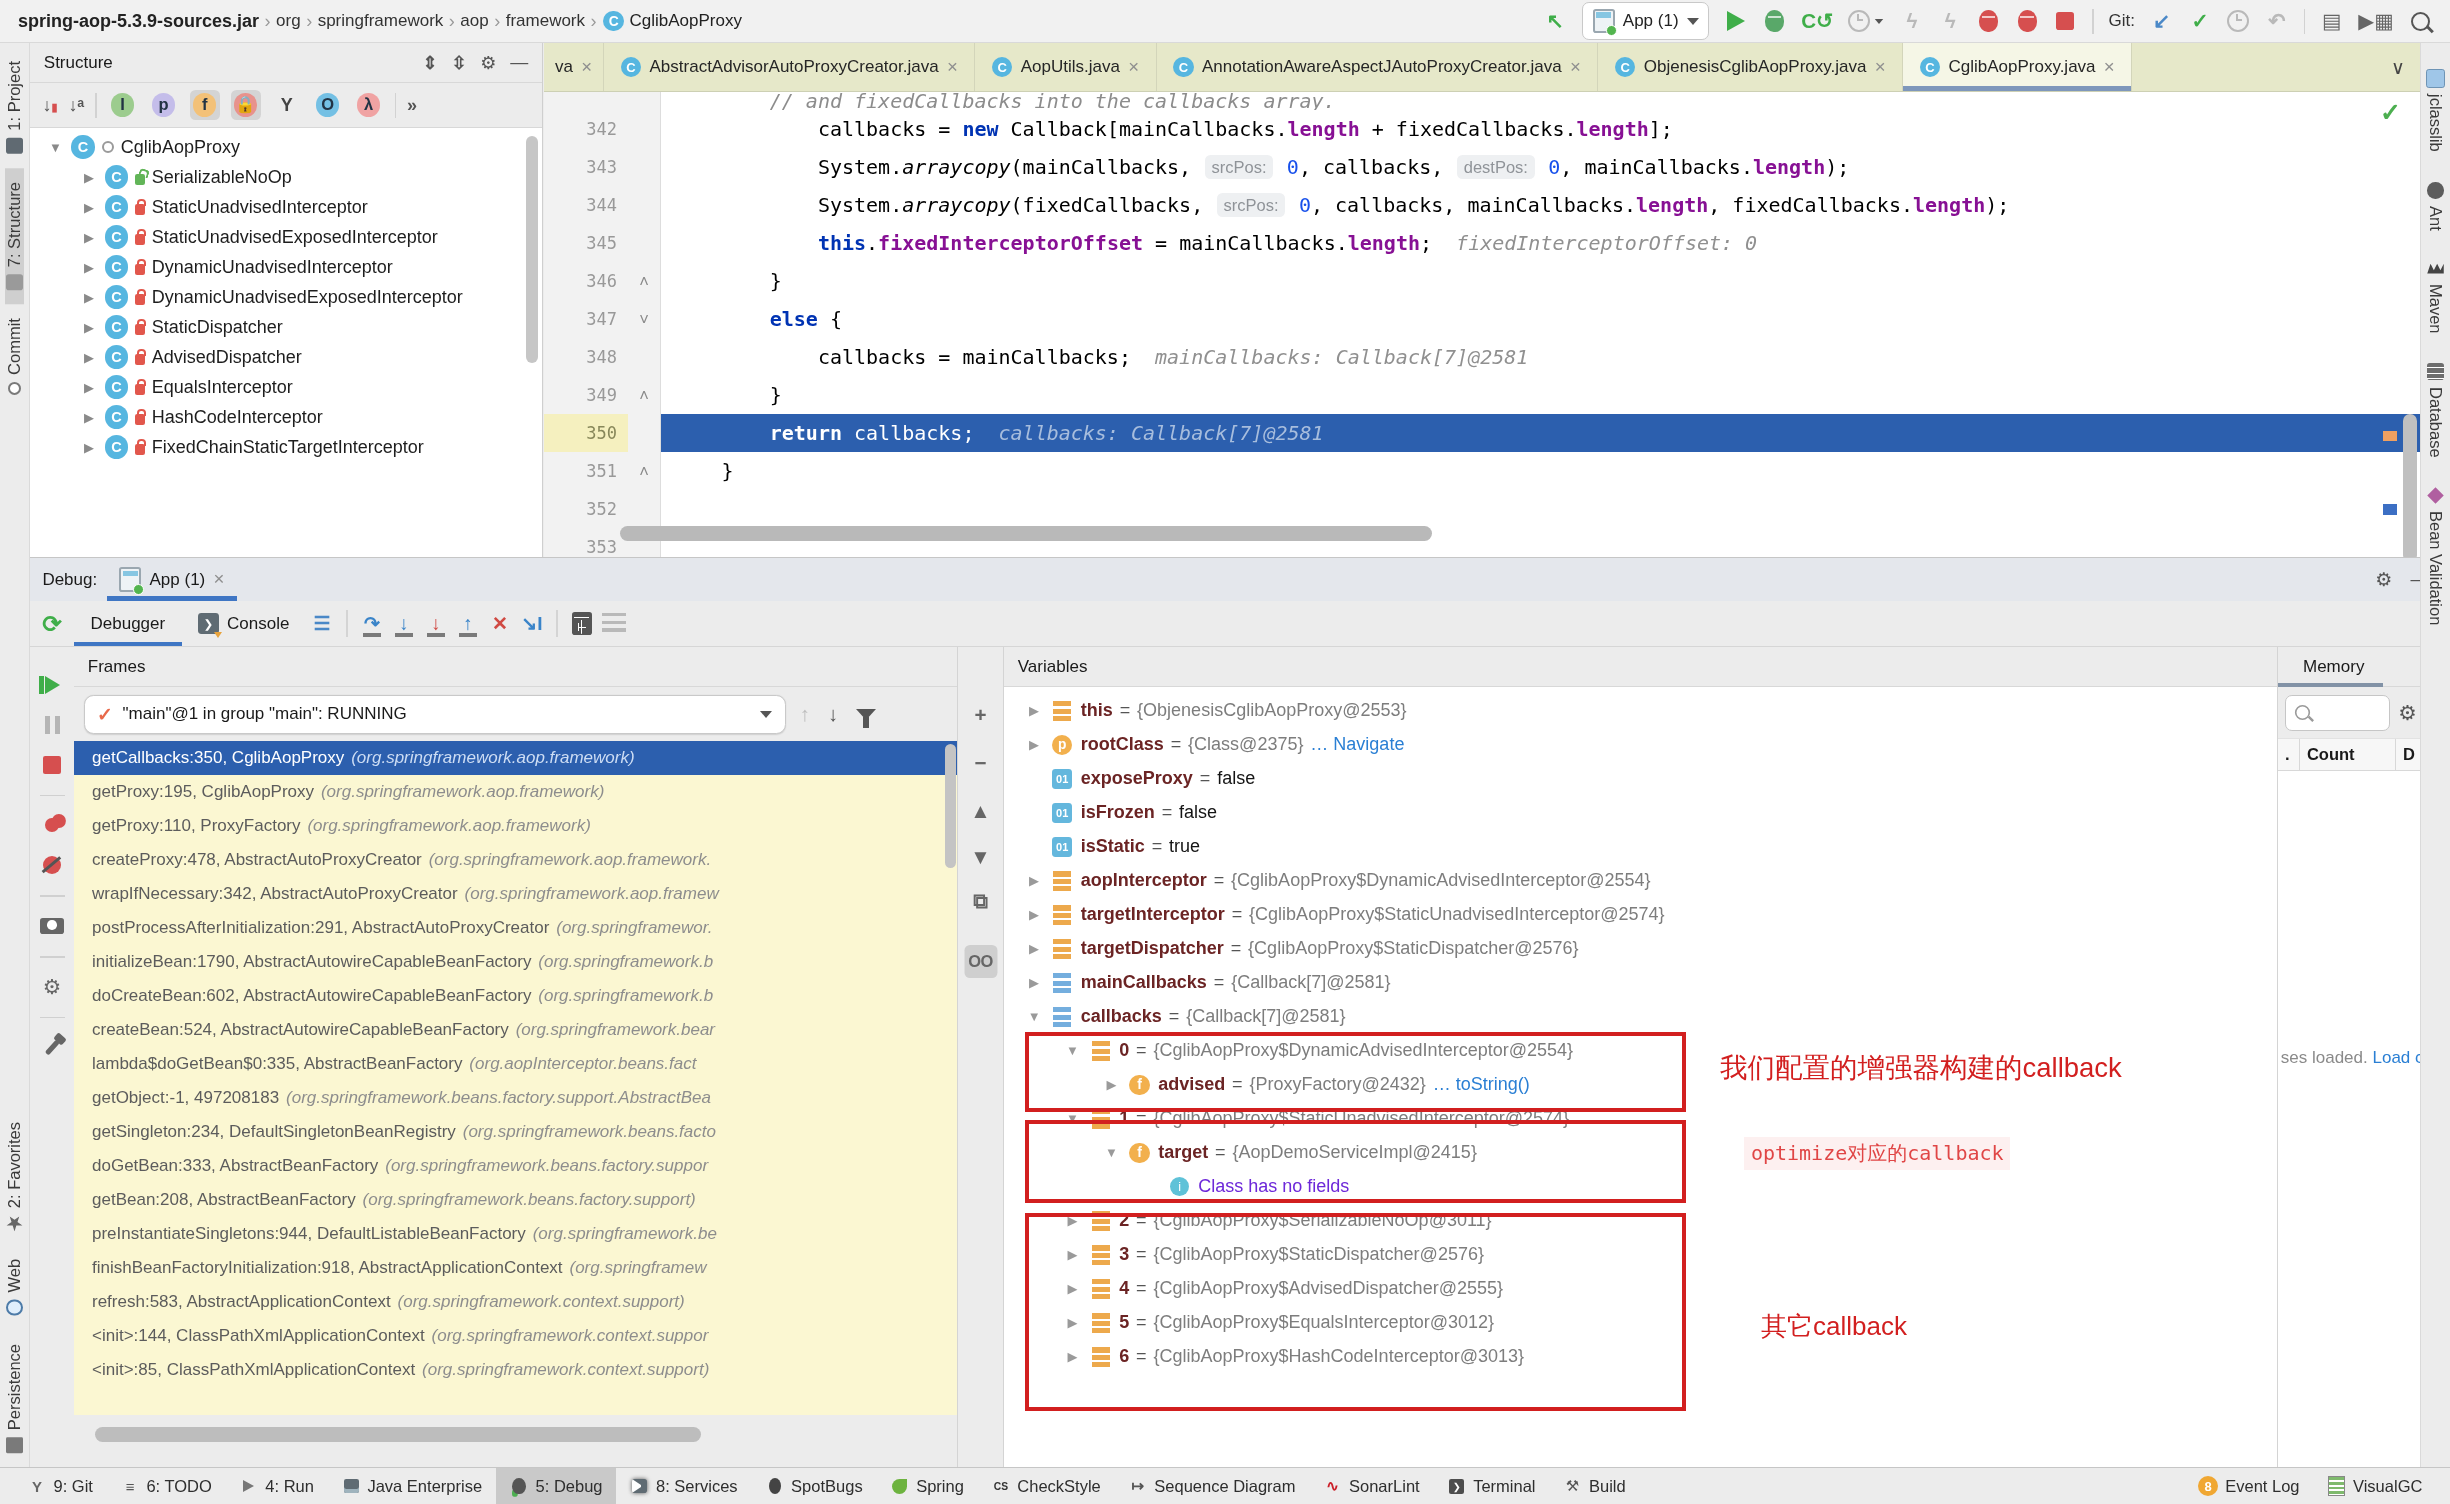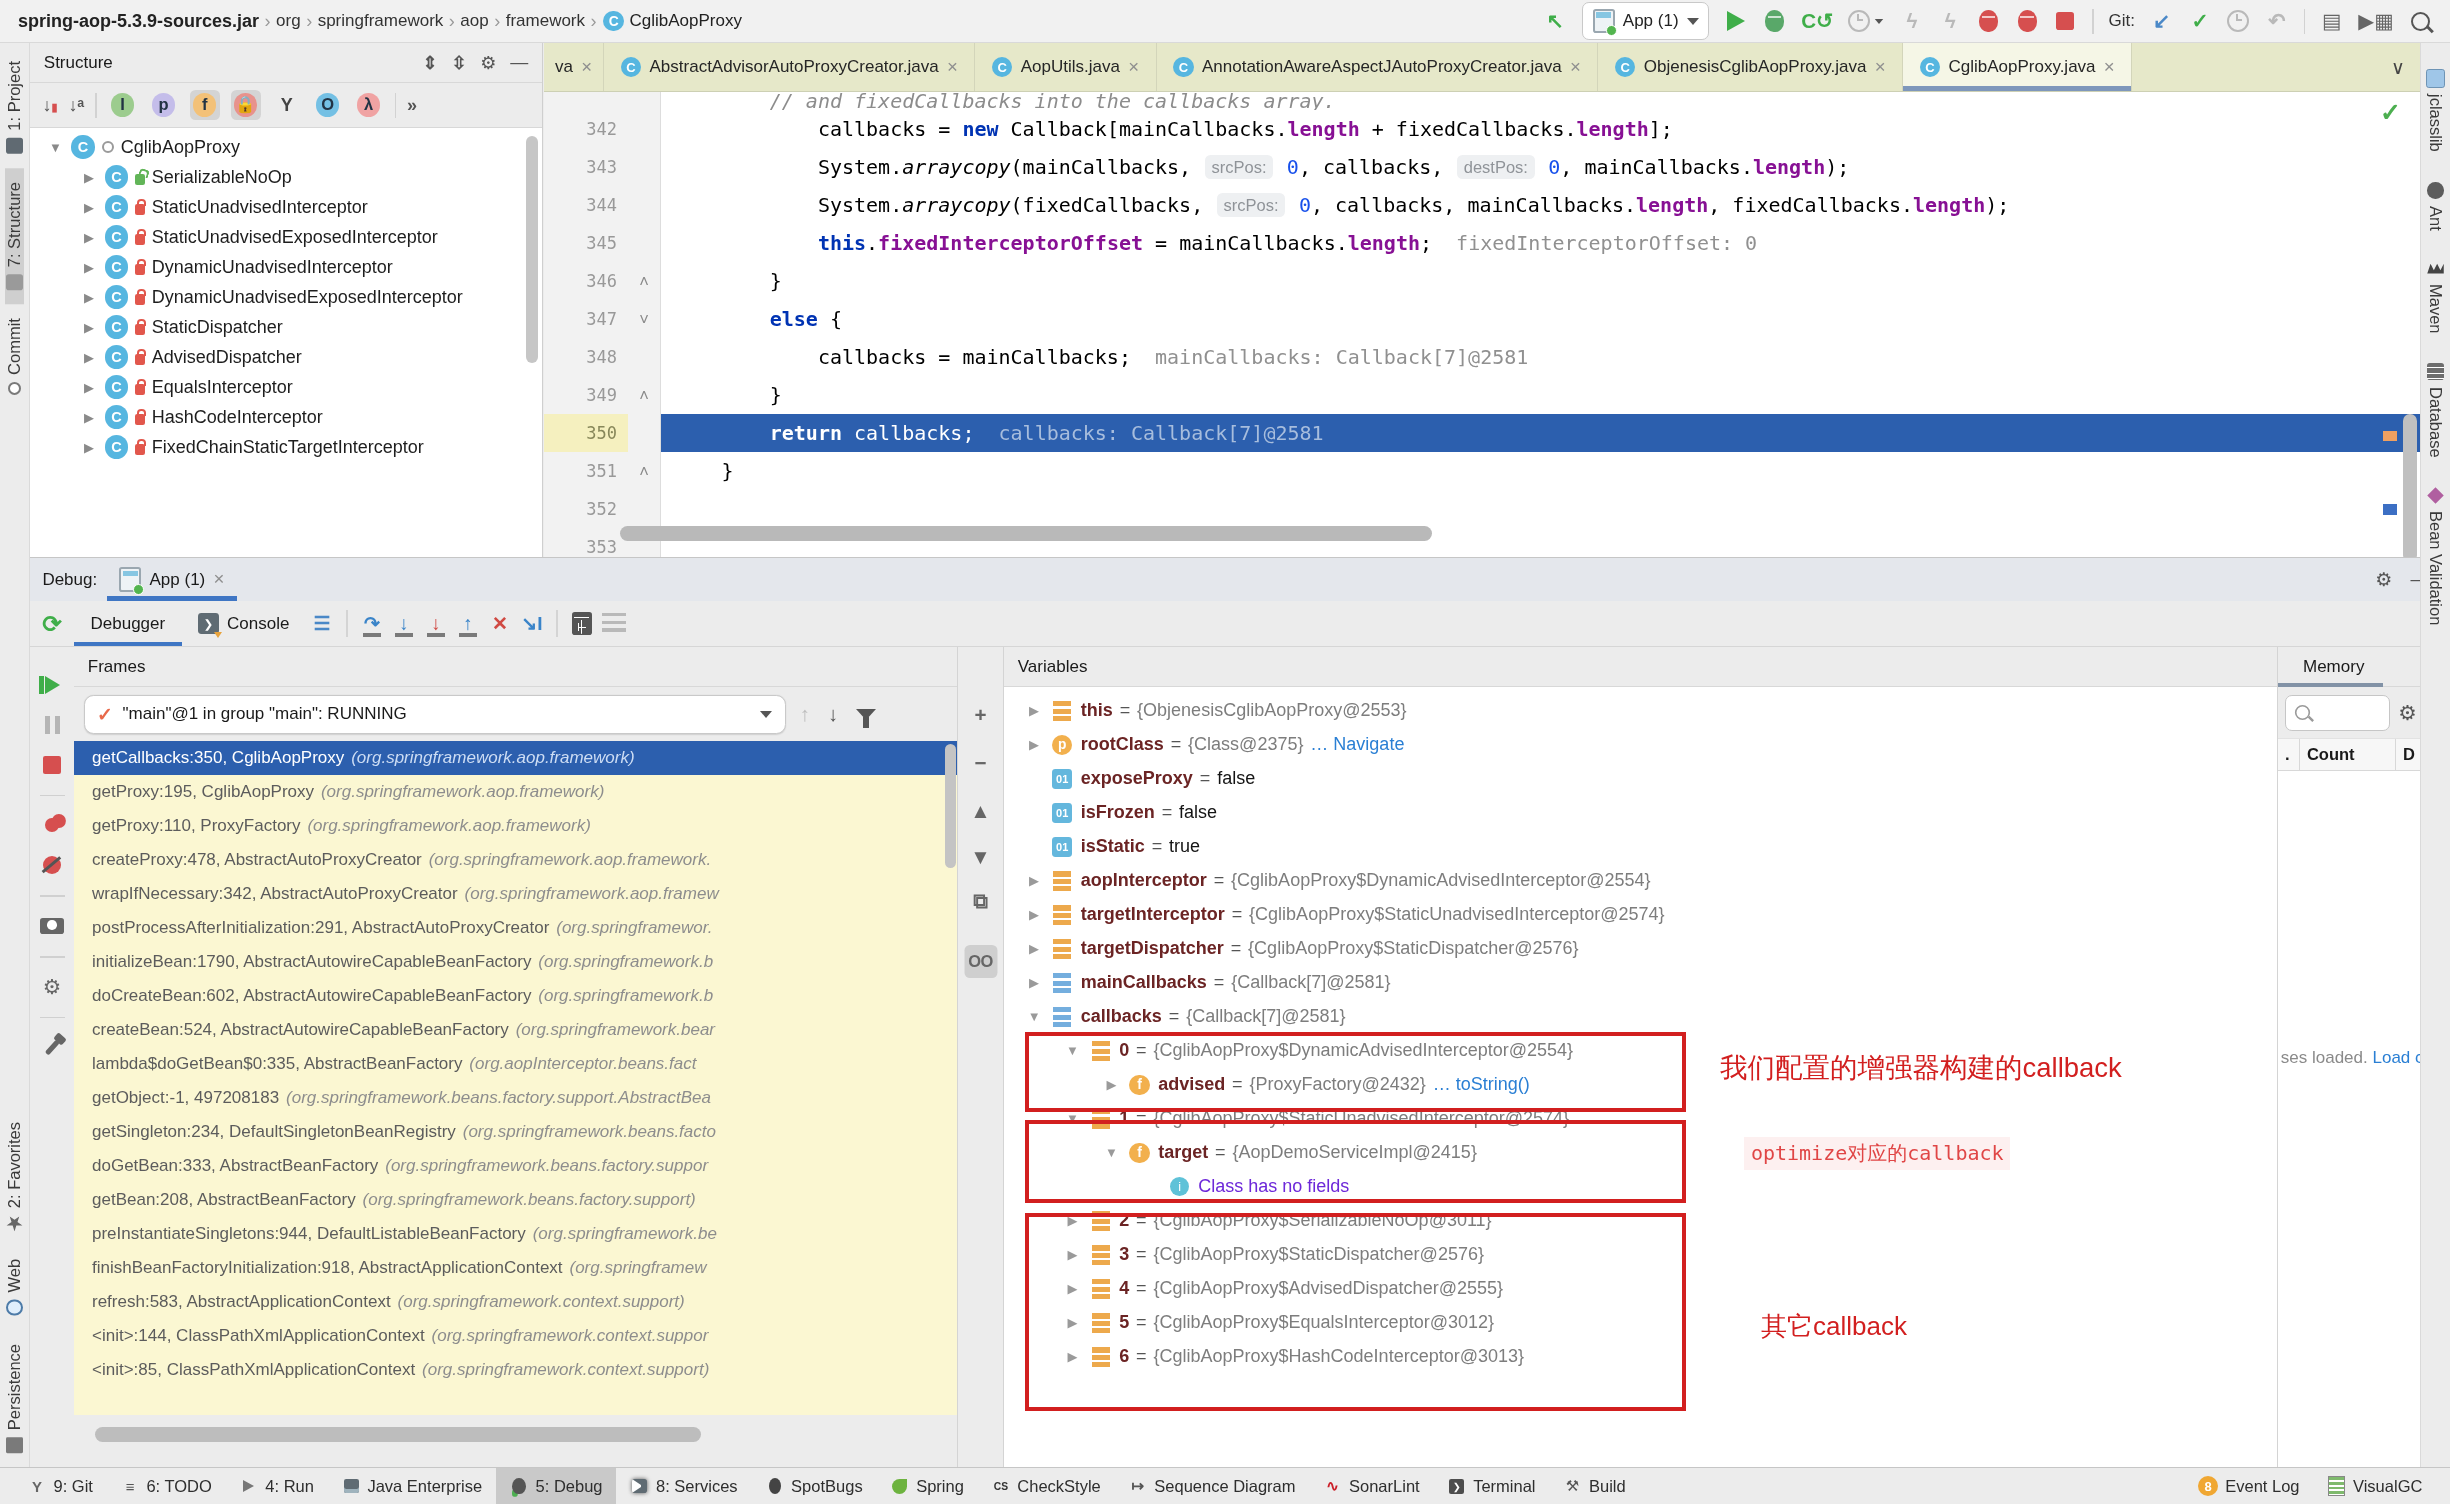--- a/index.html
+++ b/index.html
@@ -103,7 +103,7 @@
   .s-fld{color:#871094;font-weight:bold;}
   .s-num{color:#1750eb;}
   .s-itl{font-style:italic;}
-  .s-hint{color:#909090;}
+  .s-hint{color:#909090;font-style:italic;}
   .s-cmt{color:#8c8c8c;font-style:italic;}
   .s-chip{color:#8f9398;background:#eef0f2;border-radius:5.5px;padding:2.1px 6.9px;margin:0 1.4px;font-family:"Liberation Sans",sans-serif;font-size:16.5px;}
   .ed-line.exec .lcode{background:var(--blue);}

